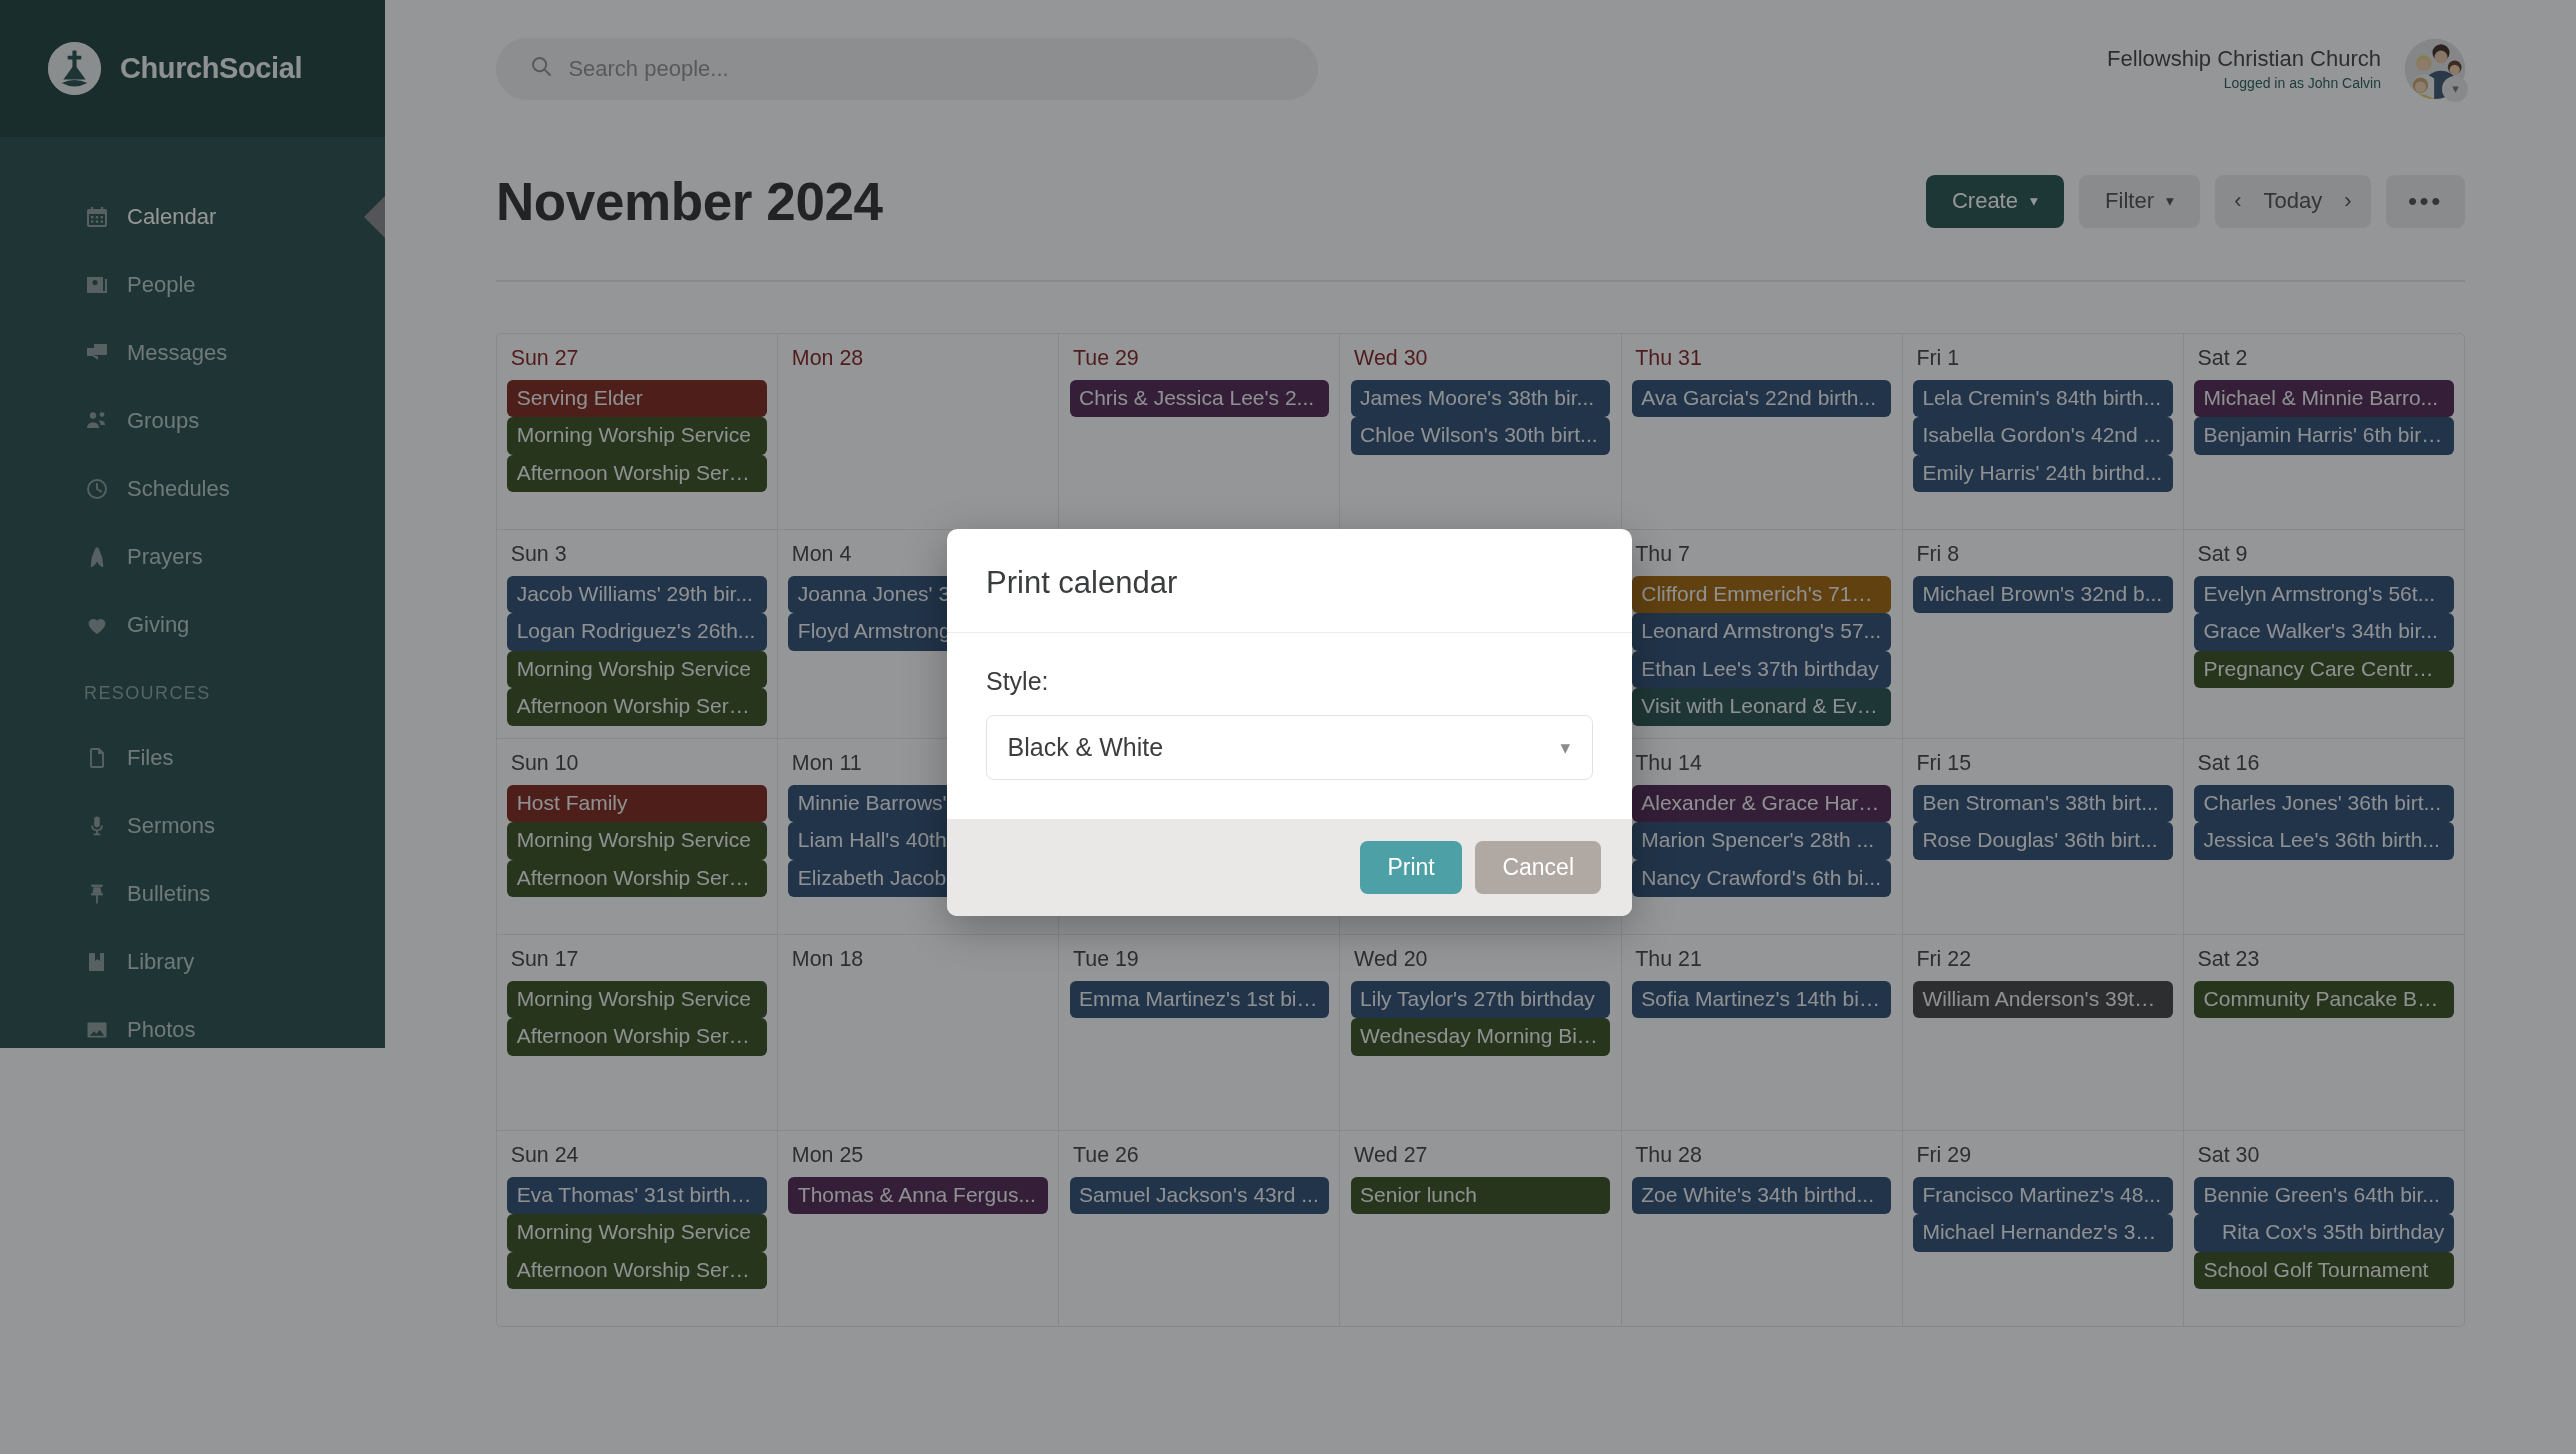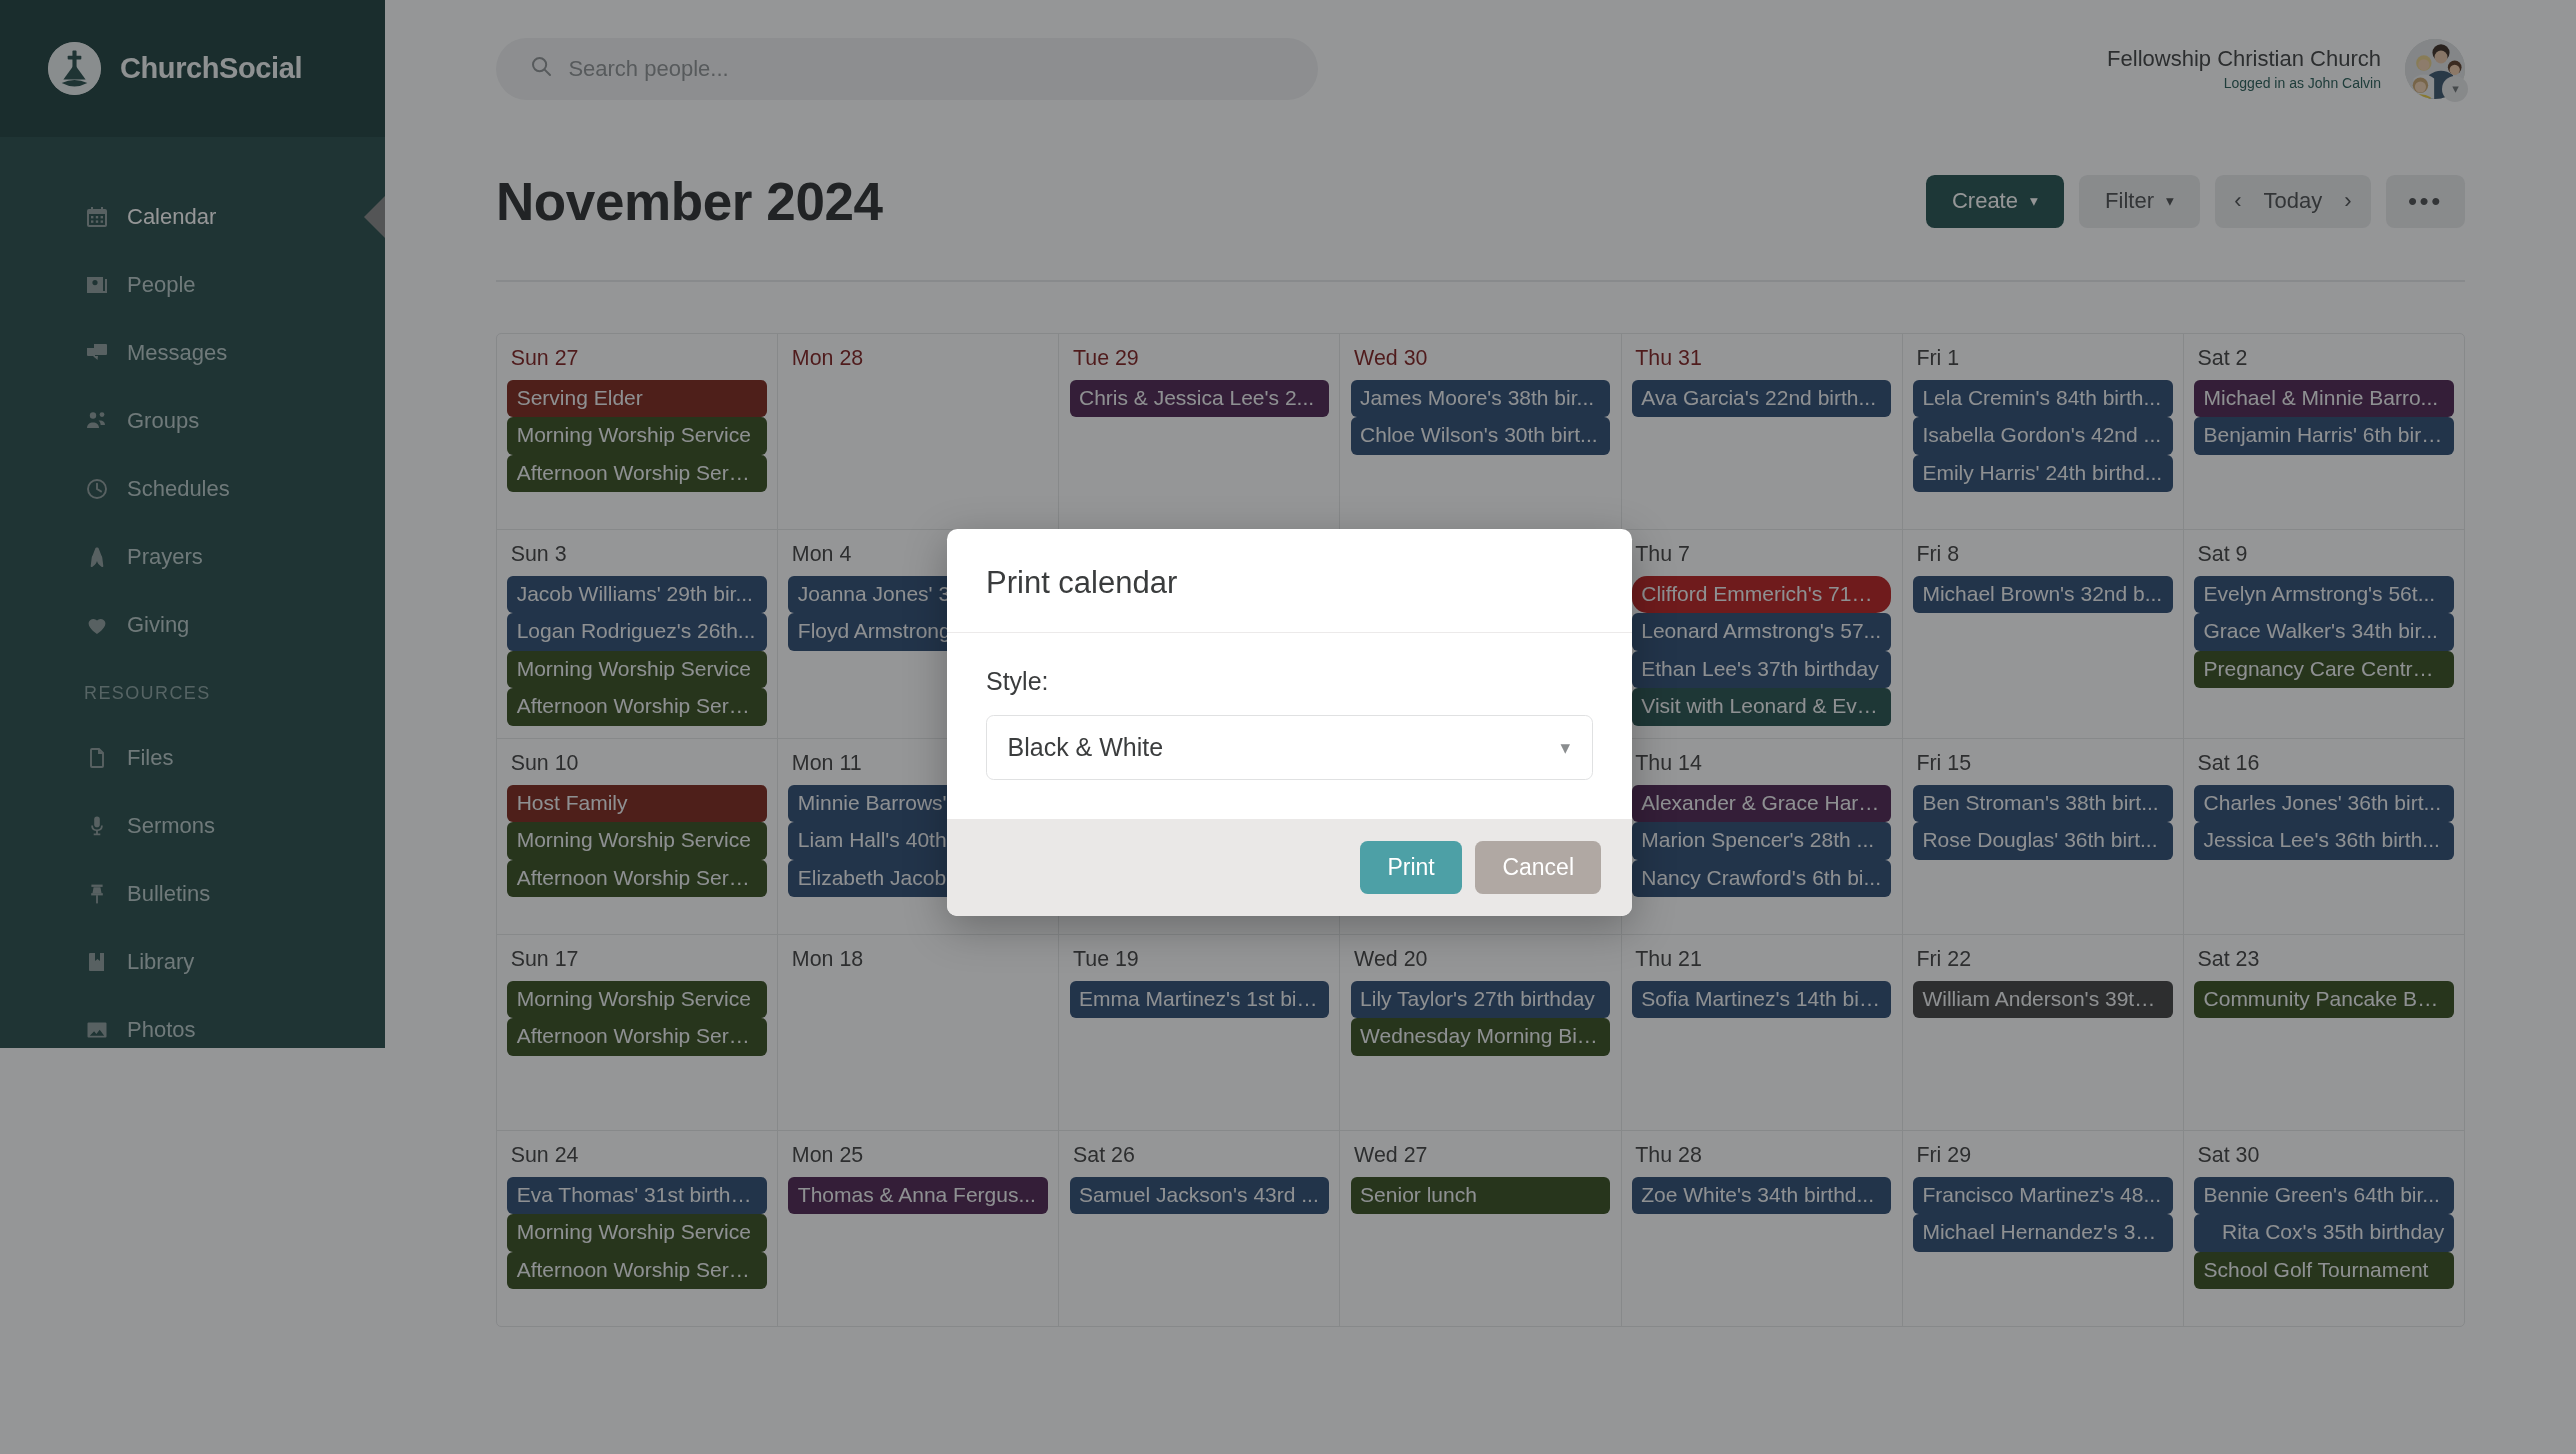--- a/index.html
+++ b/index.html
@@ -470,7 +470,7 @@
           </div>
           <div class="cal-cell">
             <div class="day-label">Thu 7</div>
-            <div class="ev" style="background: #b91c1c; border-radius: 15px;">Clifford Emmerich's 71st...</div>
+            <div class="ev" style="background: #a16207;">Clifford Emmerich's 71st...</div>
             <div class="ev" style="background: rgb(43, 74, 114);">Leonard Armstrong's 57...</div>
             <div class="ev" style="background: rgb(43, 74, 114);">Ethan Lee's 37th birthday</div>
             <div class="ev" style="background: rgb(36, 80, 76);">Visit with Leonard &amp; Eve...</div>

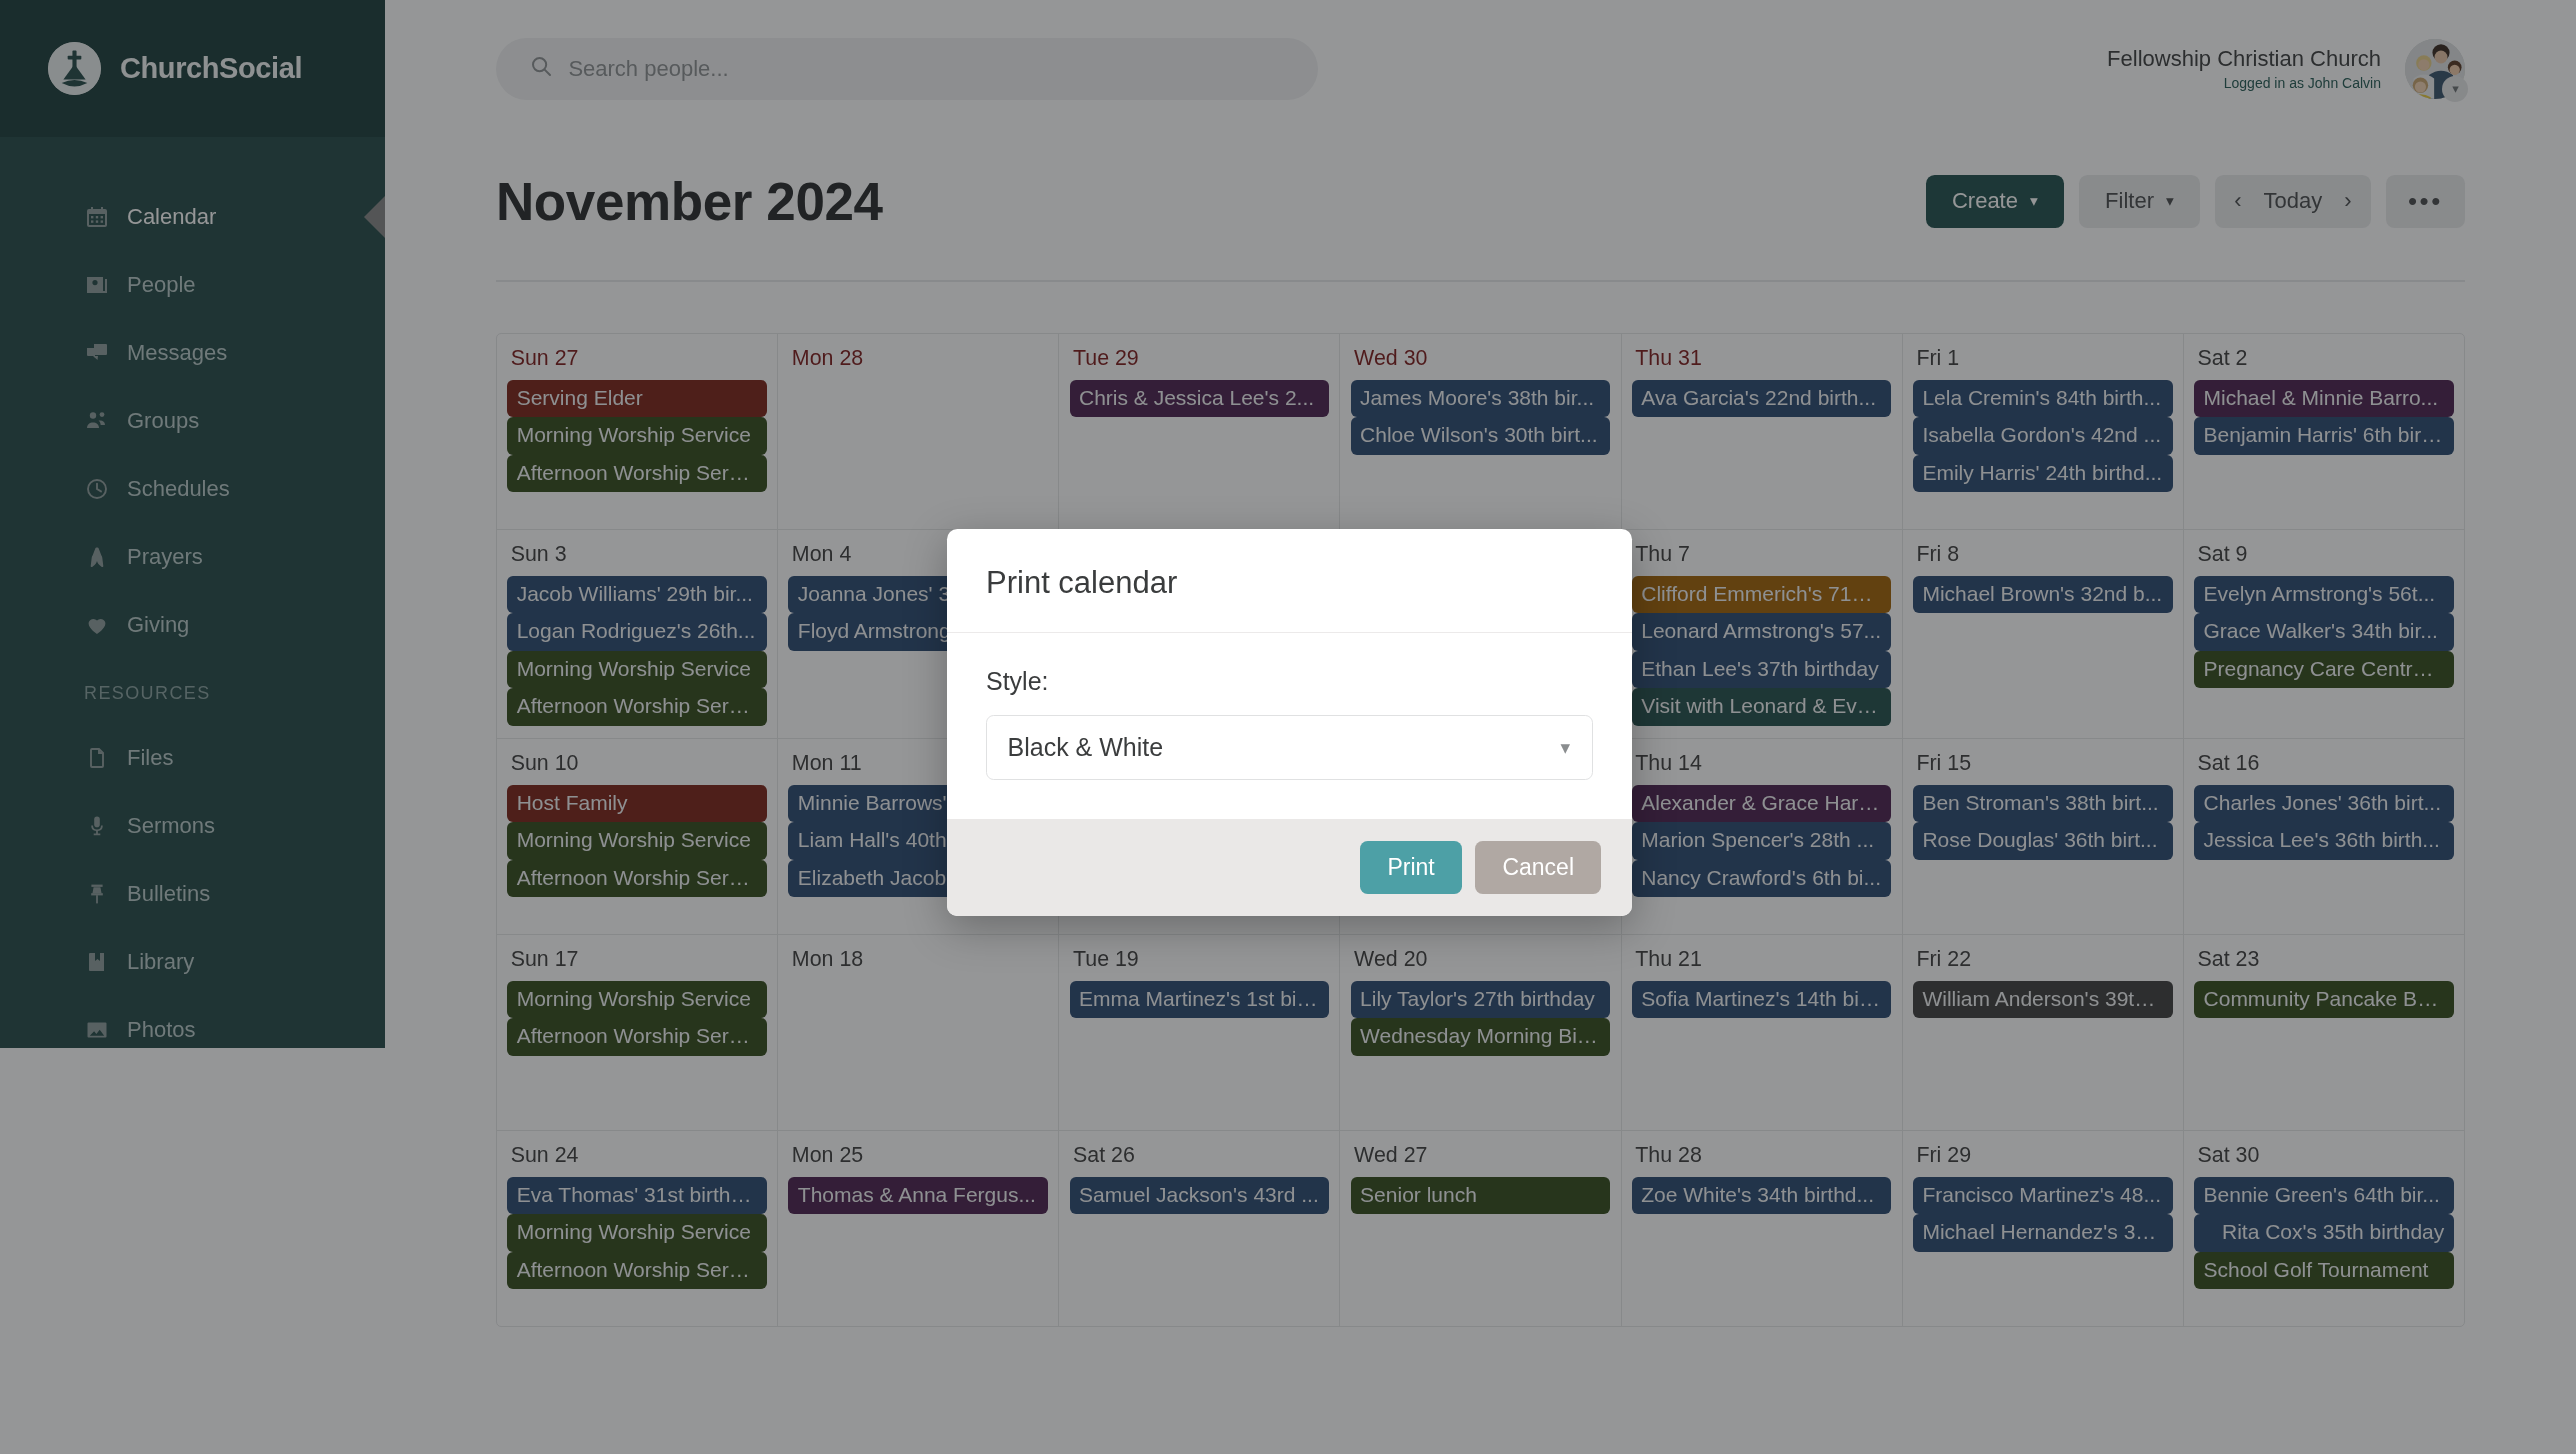--- a/index.html
+++ b/index.html
@@ -565,7 +565,7 @@
             <div class="ev" style="background: rgb(77, 34, 80);">Thomas &amp; Anna Fergus...</div>
           </div>
           <div class="cal-cell">
-            <div class="day-label">Sat 26</div>
+            <div class="day-label">Tue 26</div>
             <div class="ev" style="background: rgb(43, 74, 114);">Samuel Jackson's 43rd ...</div>
           </div>
           <div class="cal-cell">

